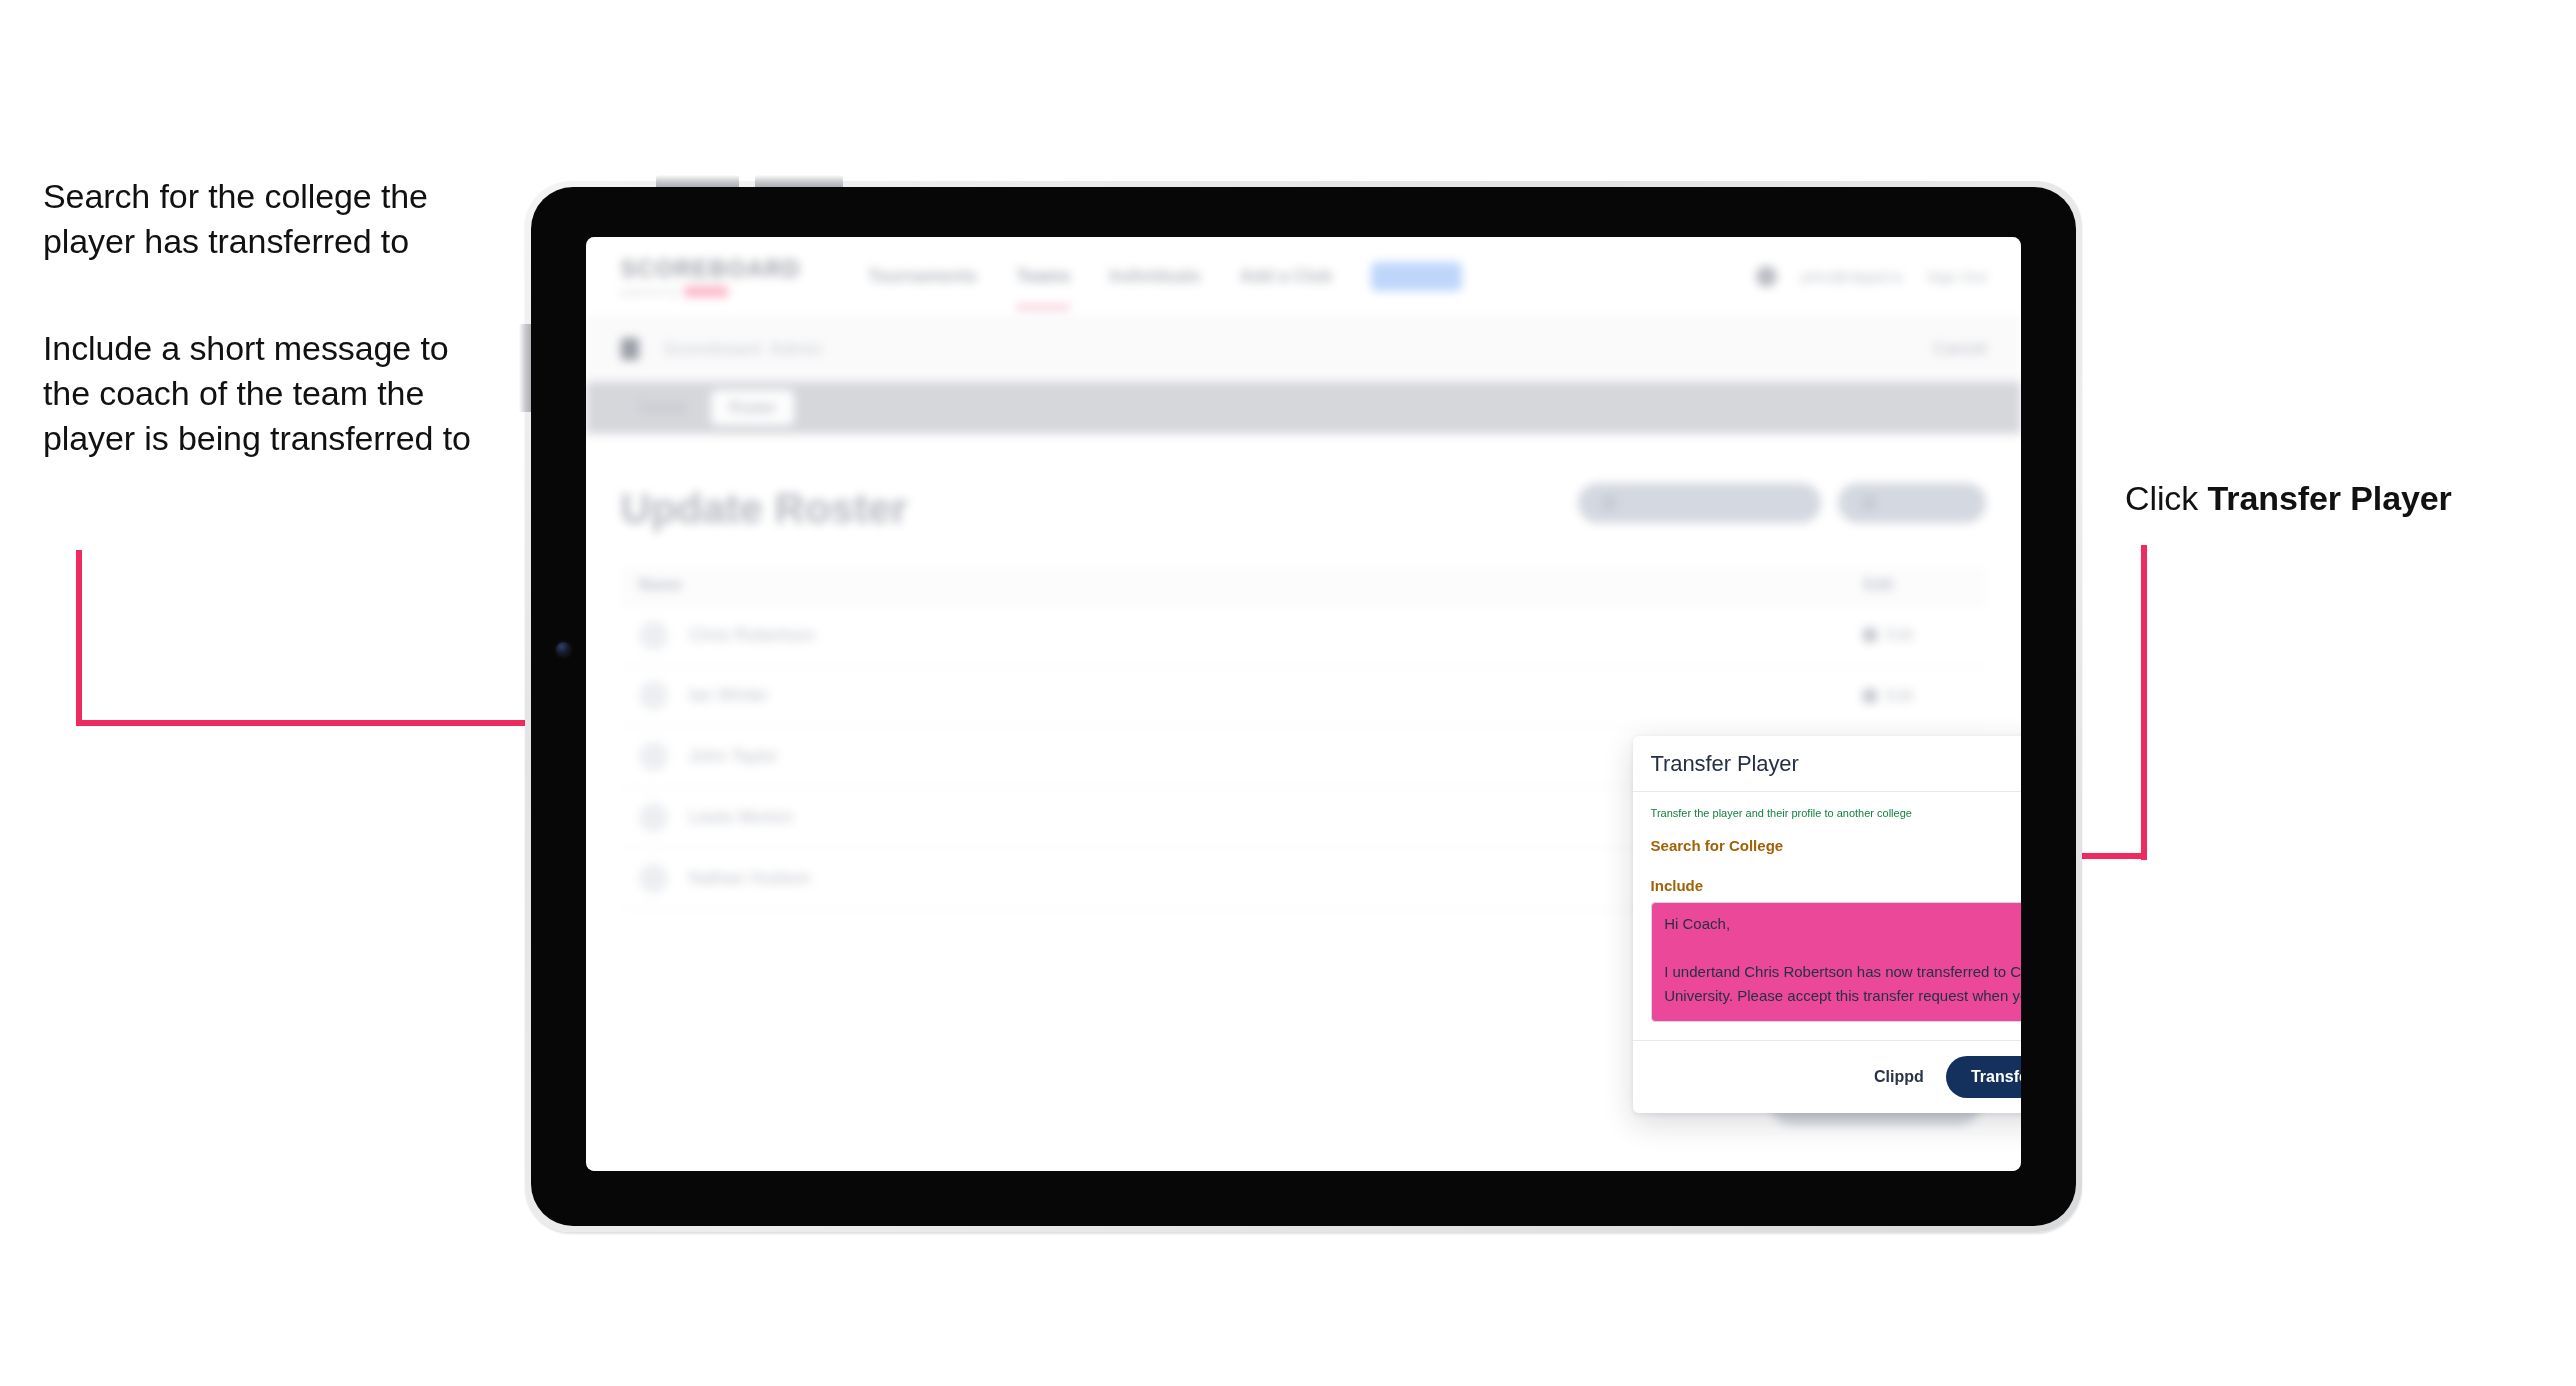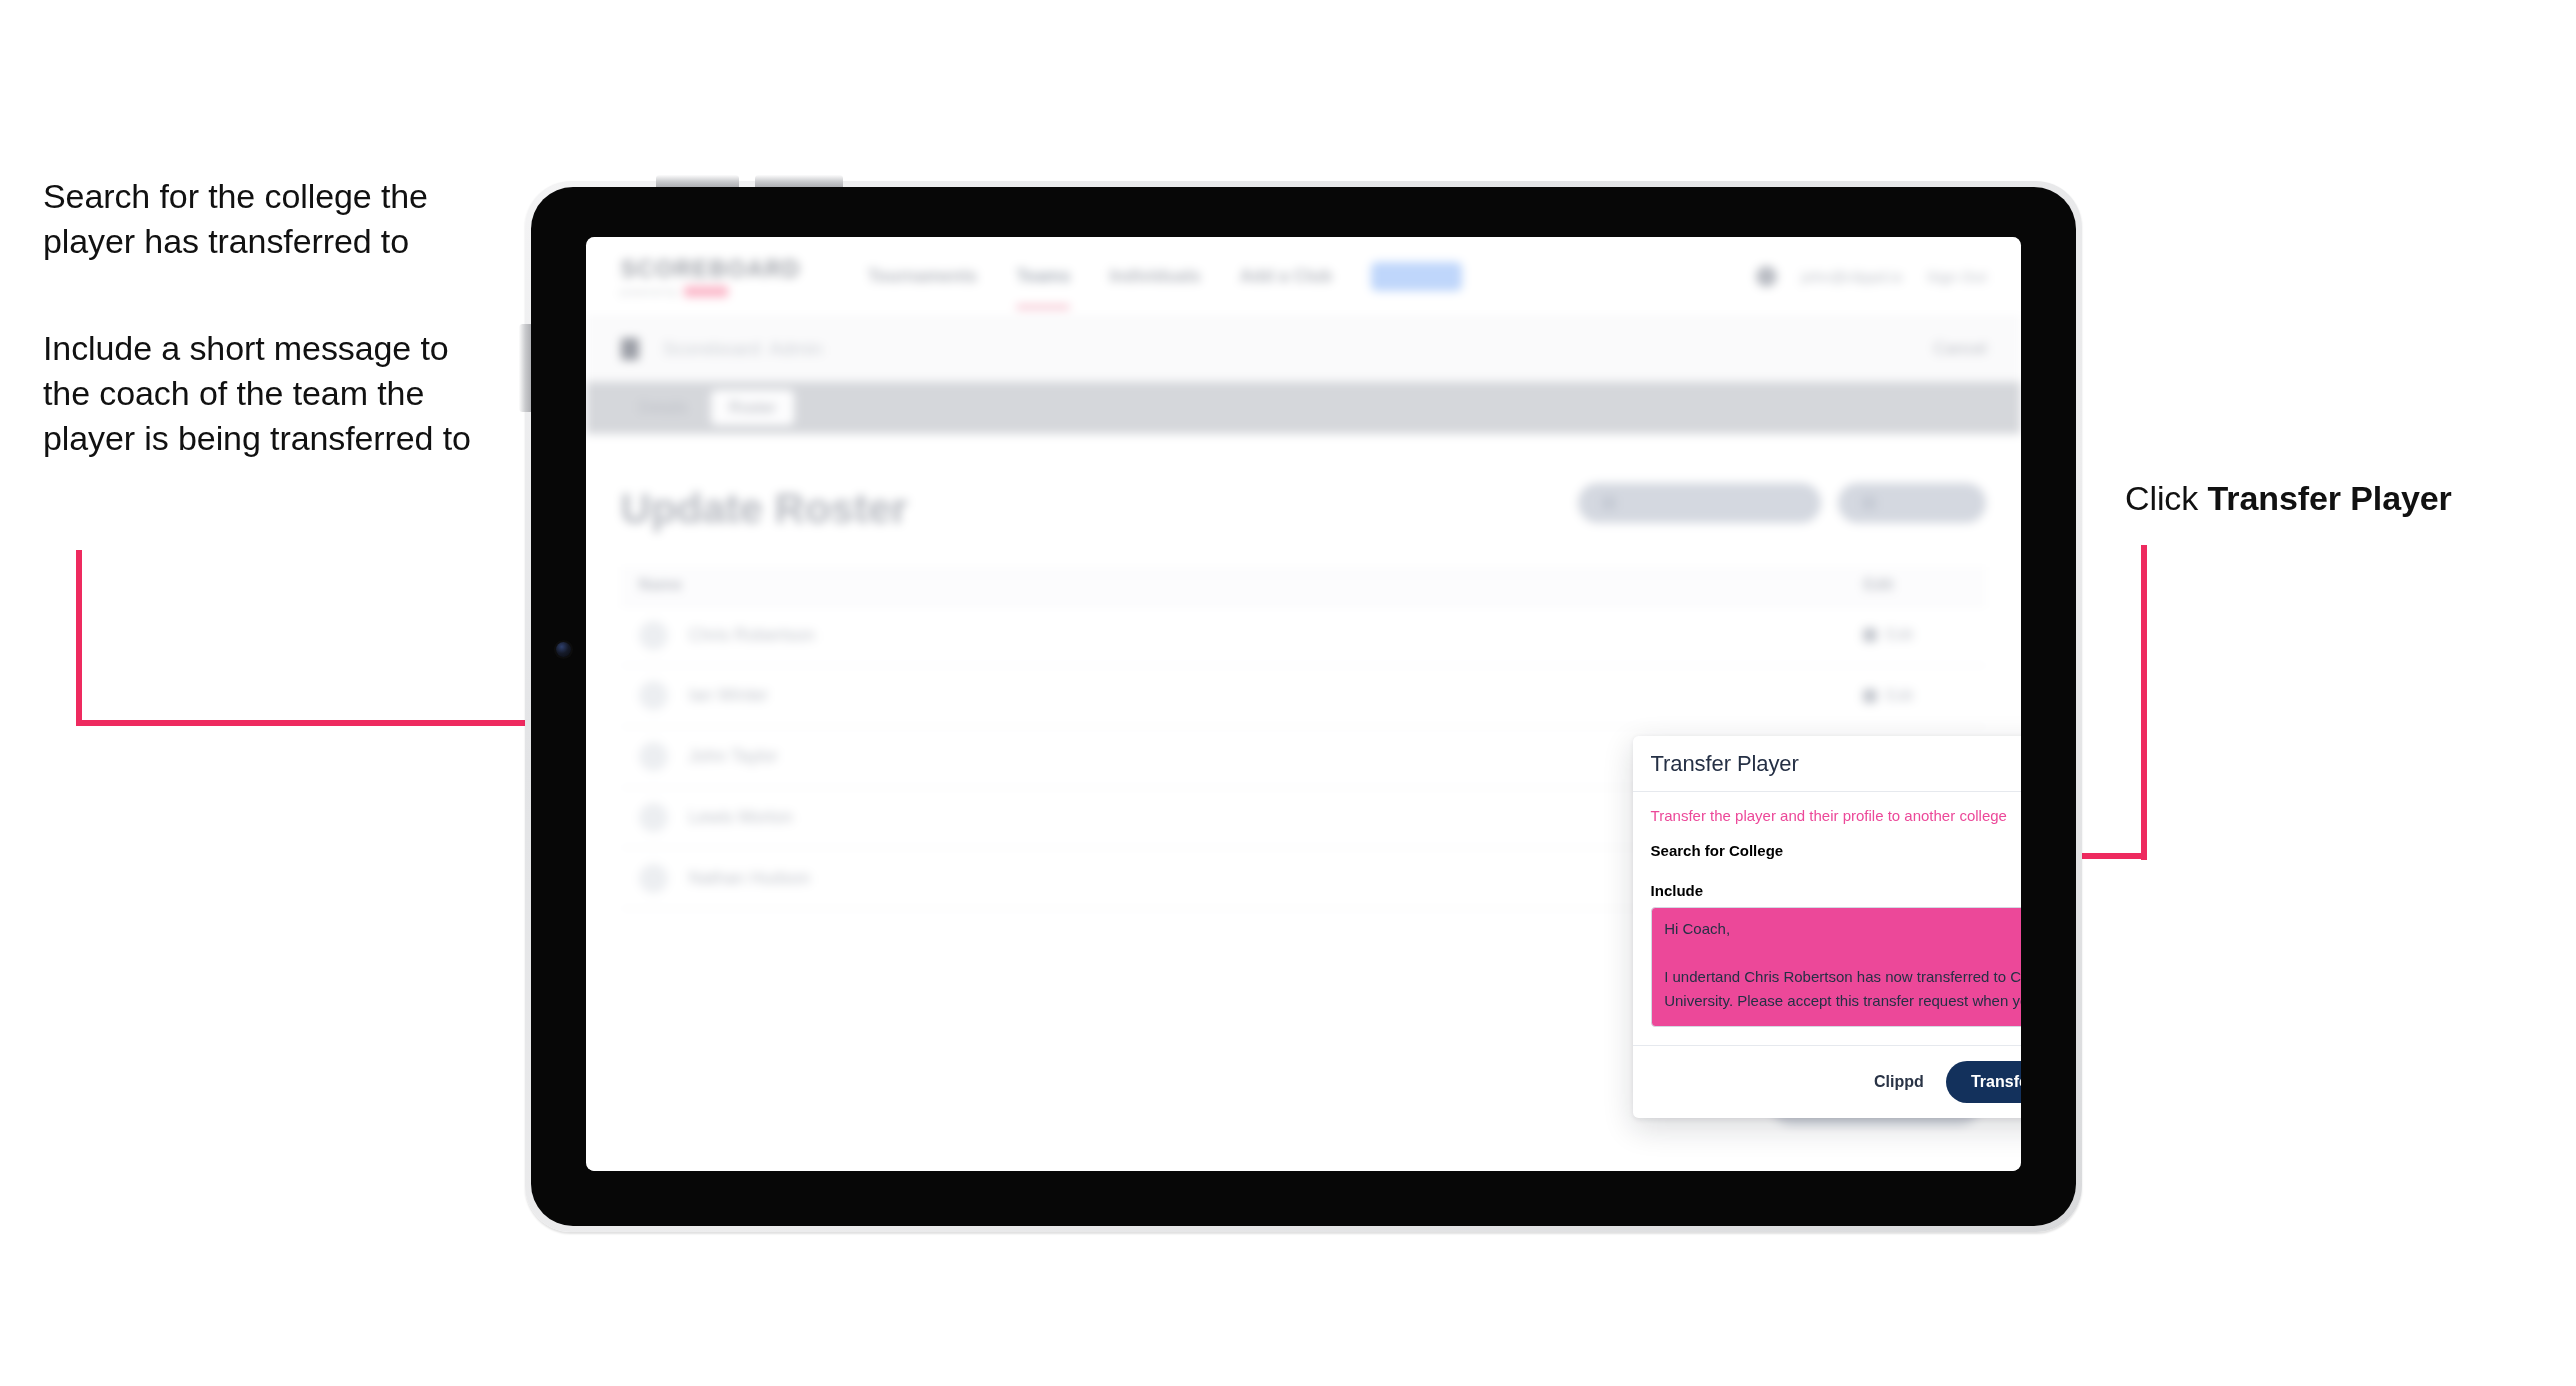--- a/index.html
+++ b/index.html
@@ -168,7 +168,7 @@
   .modal-title { font-size: 22px; color: #253045; font-weight: 400; letter-spacing: -0.1px; }
 
   .modal-body { padding: 15.4px 18px 15.4px 18px; }
-  .modal-desc { font-size: 15px; color: #ec4899; margin-bottom: 18px; }
+  .modal-desc { font-size: 11px; color: #15803d; margin-bottom: 18px; }
   .field-label { font-size: 15px; color: #000000; font-weight: 700; margin-bottom: 7.7px; }
   .text-input {
     width: 100%; height: 43px;

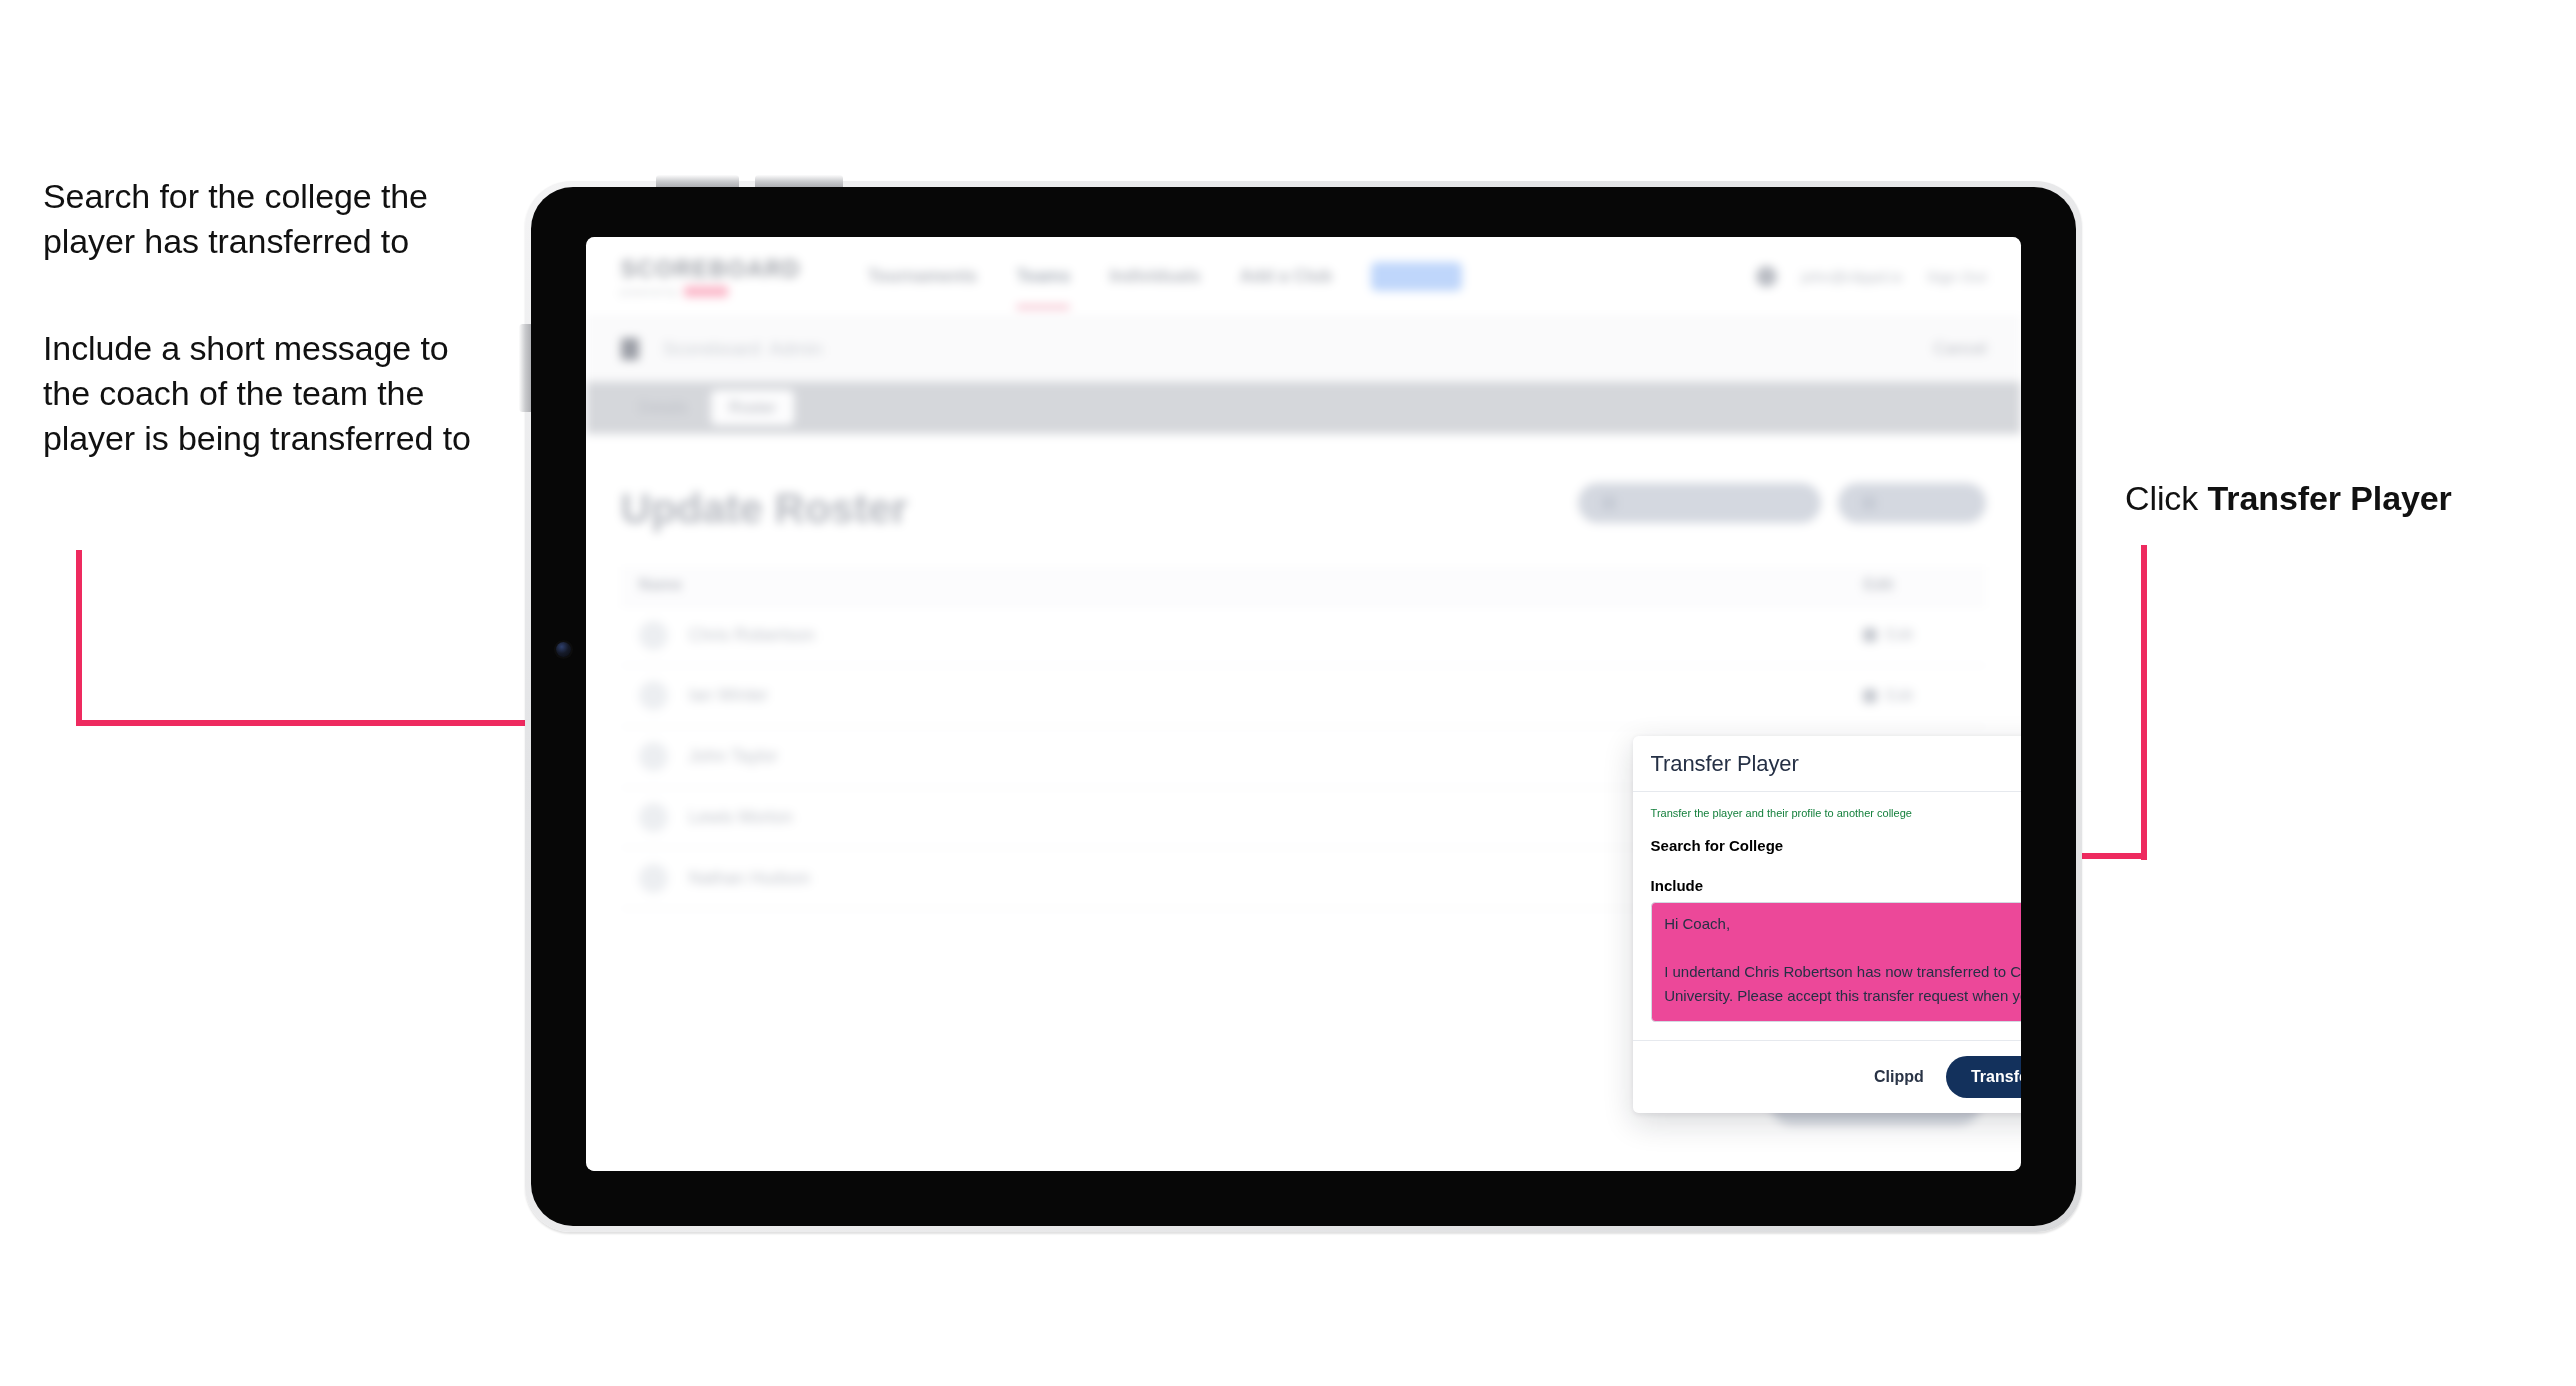--- a/index.html
+++ b/index.html
@@ -169,7 +169,7 @@
 
   .modal-body { padding: 15.4px 18px 15.4px 18px; }
   .modal-desc { font-size: 11px; color: #15803d; margin-bottom: 18px; }
-  .field-label { font-size: 15px; color: #000000; font-weight: 700; margin-bottom: 7.7px; }
+  .field-label { font-size: 15px; color: #a16207; font-weight: 700; margin-bottom: 7.7px; }
   .text-input {
     width: 100%; height: 43px;
     border: 0.7px solid #d3d9e2; border-radius: 4.2px;

